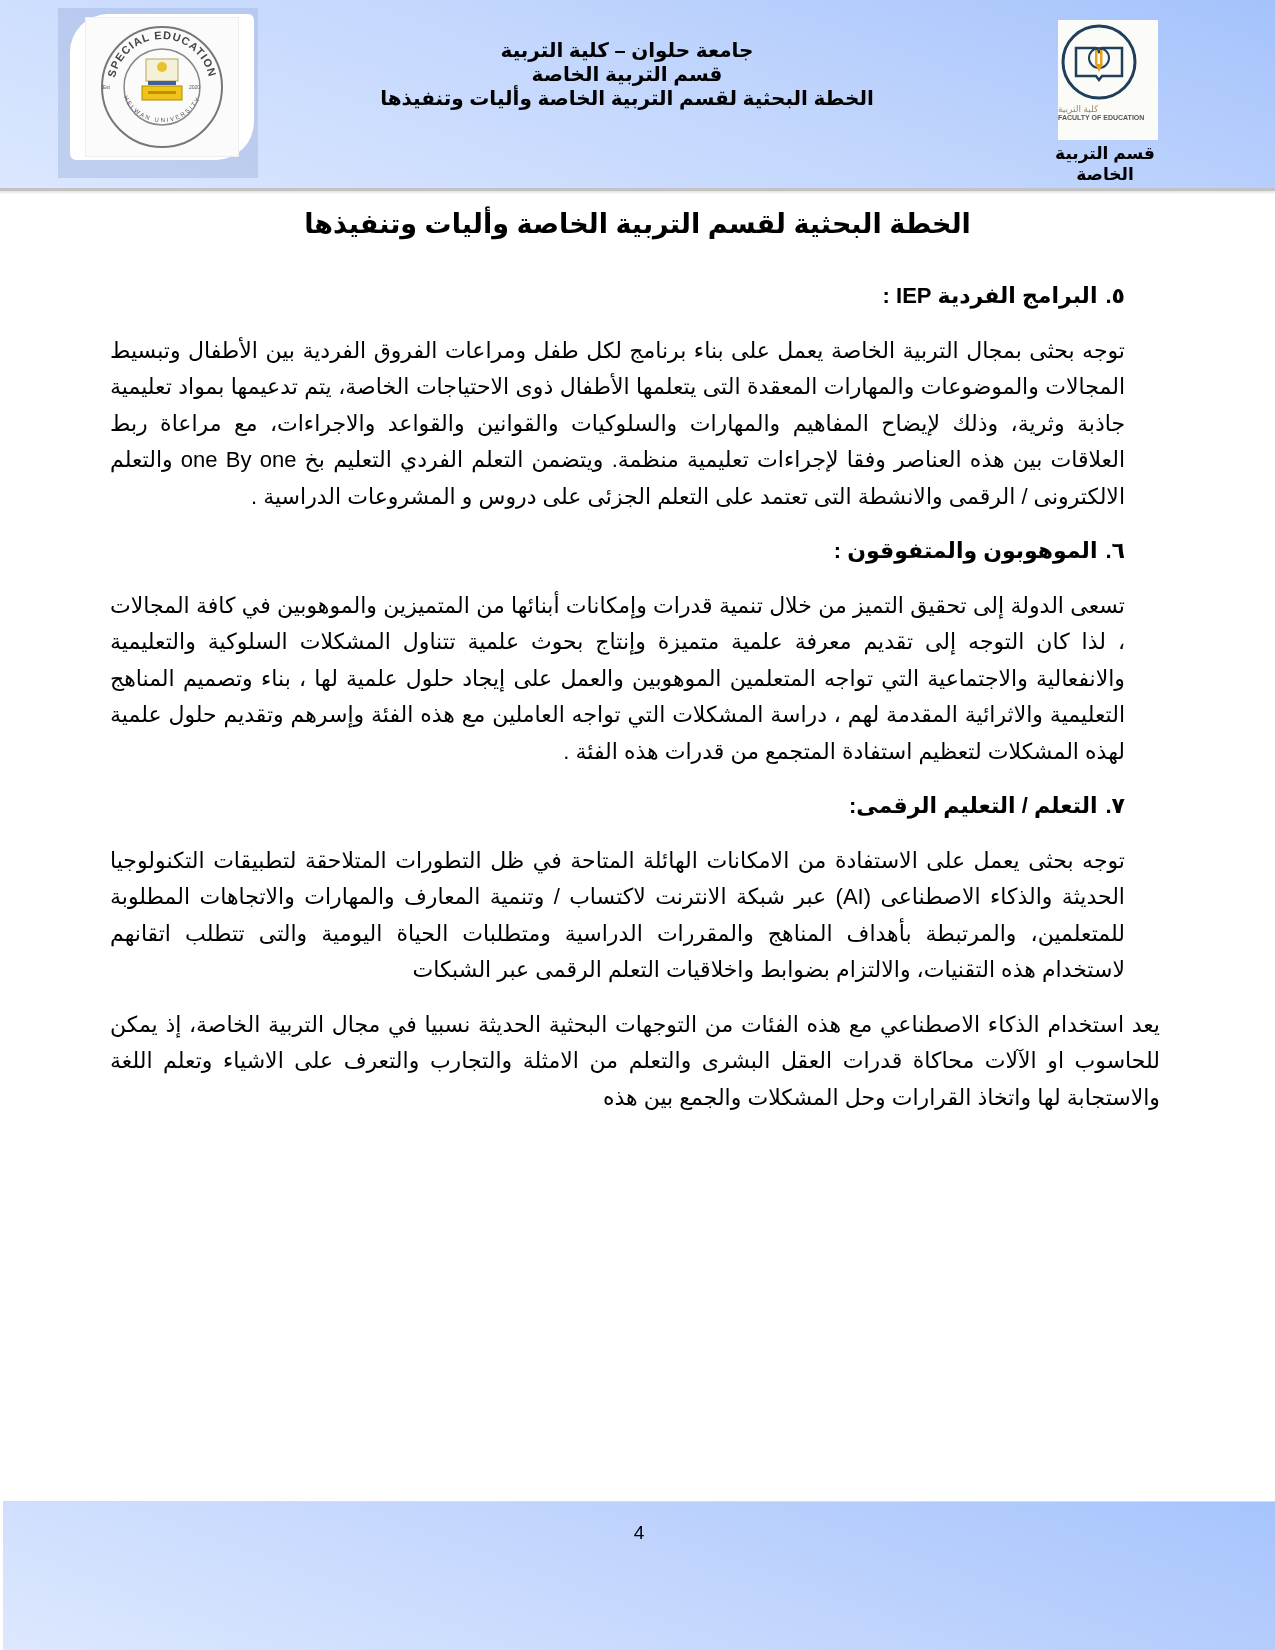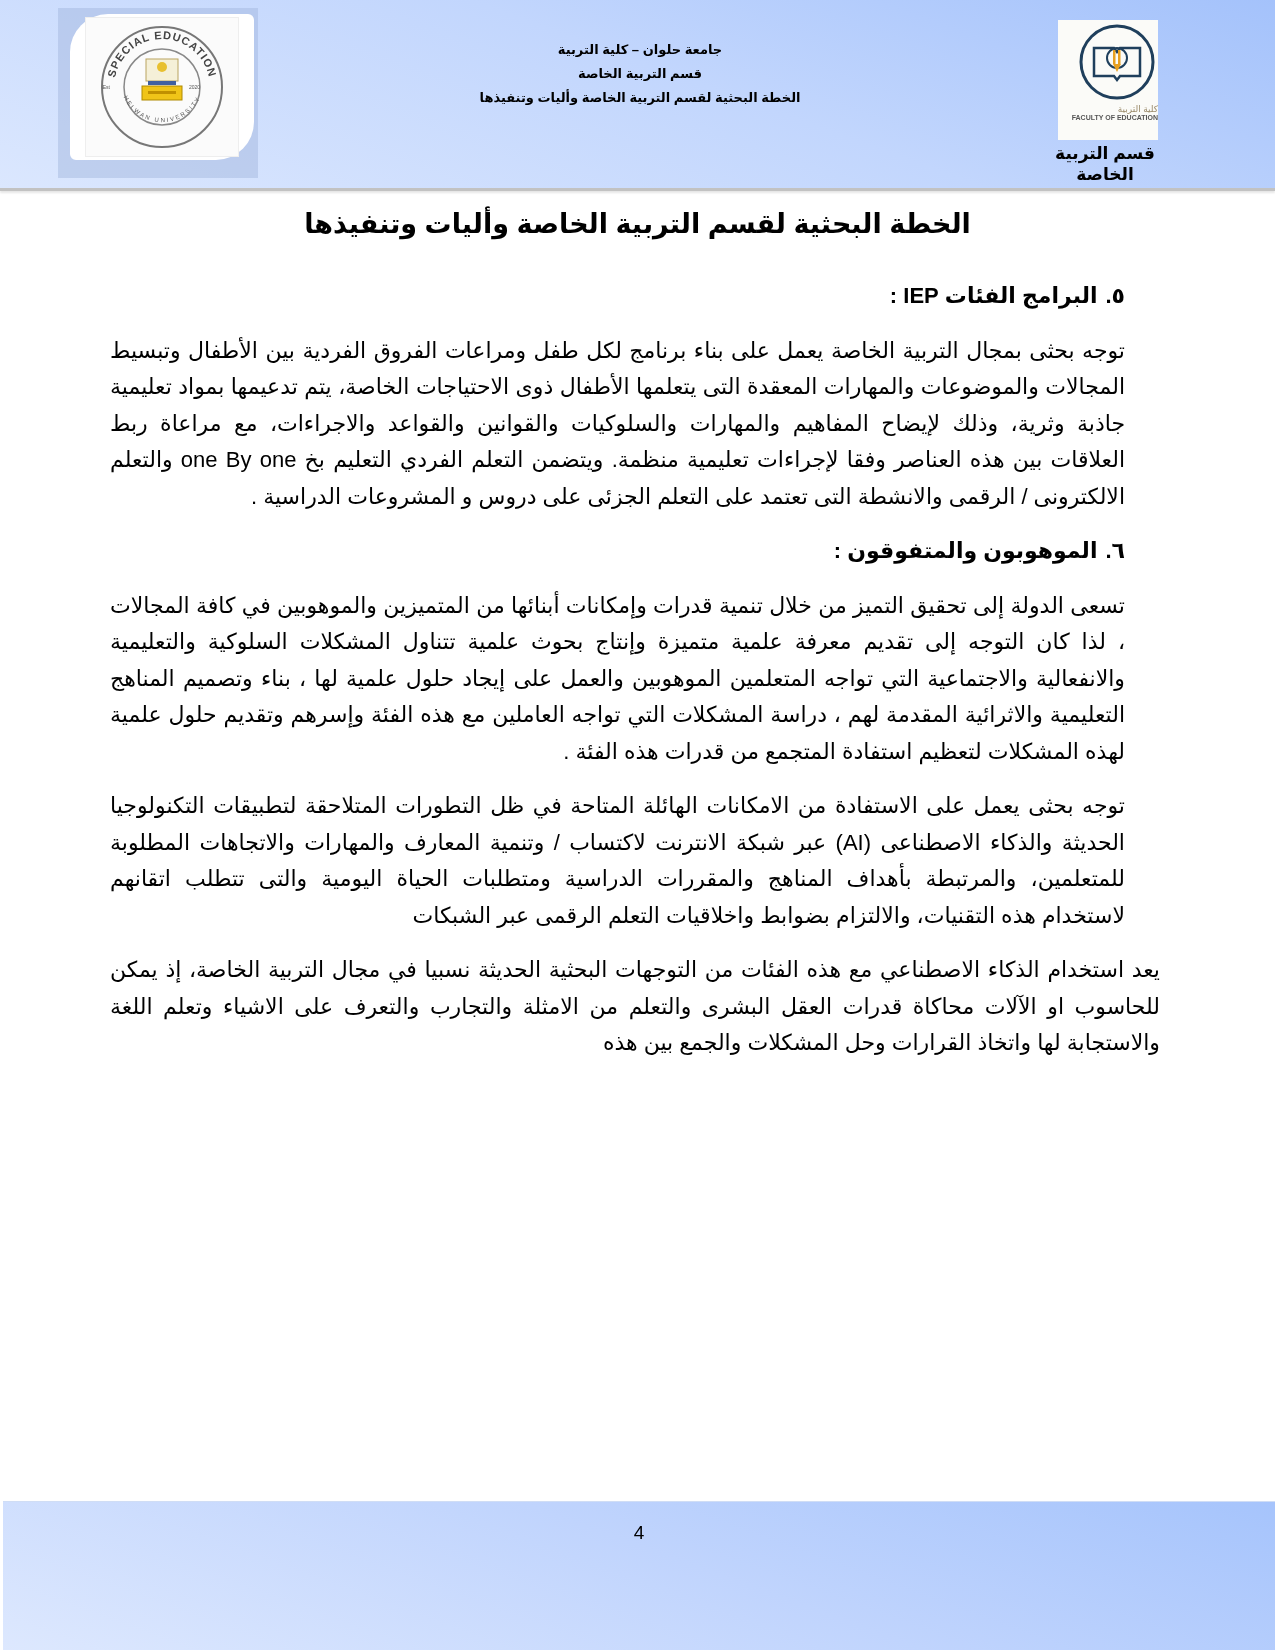--- a/index.html
+++ b/index.html
@@ -40,8 +40,8 @@
     font-size: 17px; font-weight: bold;
   }
   .header-titles {
-    position: absolute; left: 380px; top: 38px; width: 520px; text-align: center;
-    font-size: 13px; font-weight: bold; line-height: 24px;
+    position: absolute; left: 367px; top: 38px; width: 520px; text-align: center;
+    font-size: 20px; font-weight: bold; line-height: 24px;
   }
   .doc-title {
     position: absolute; left: 0; top: 208px; width: 1275px; text-align: center;

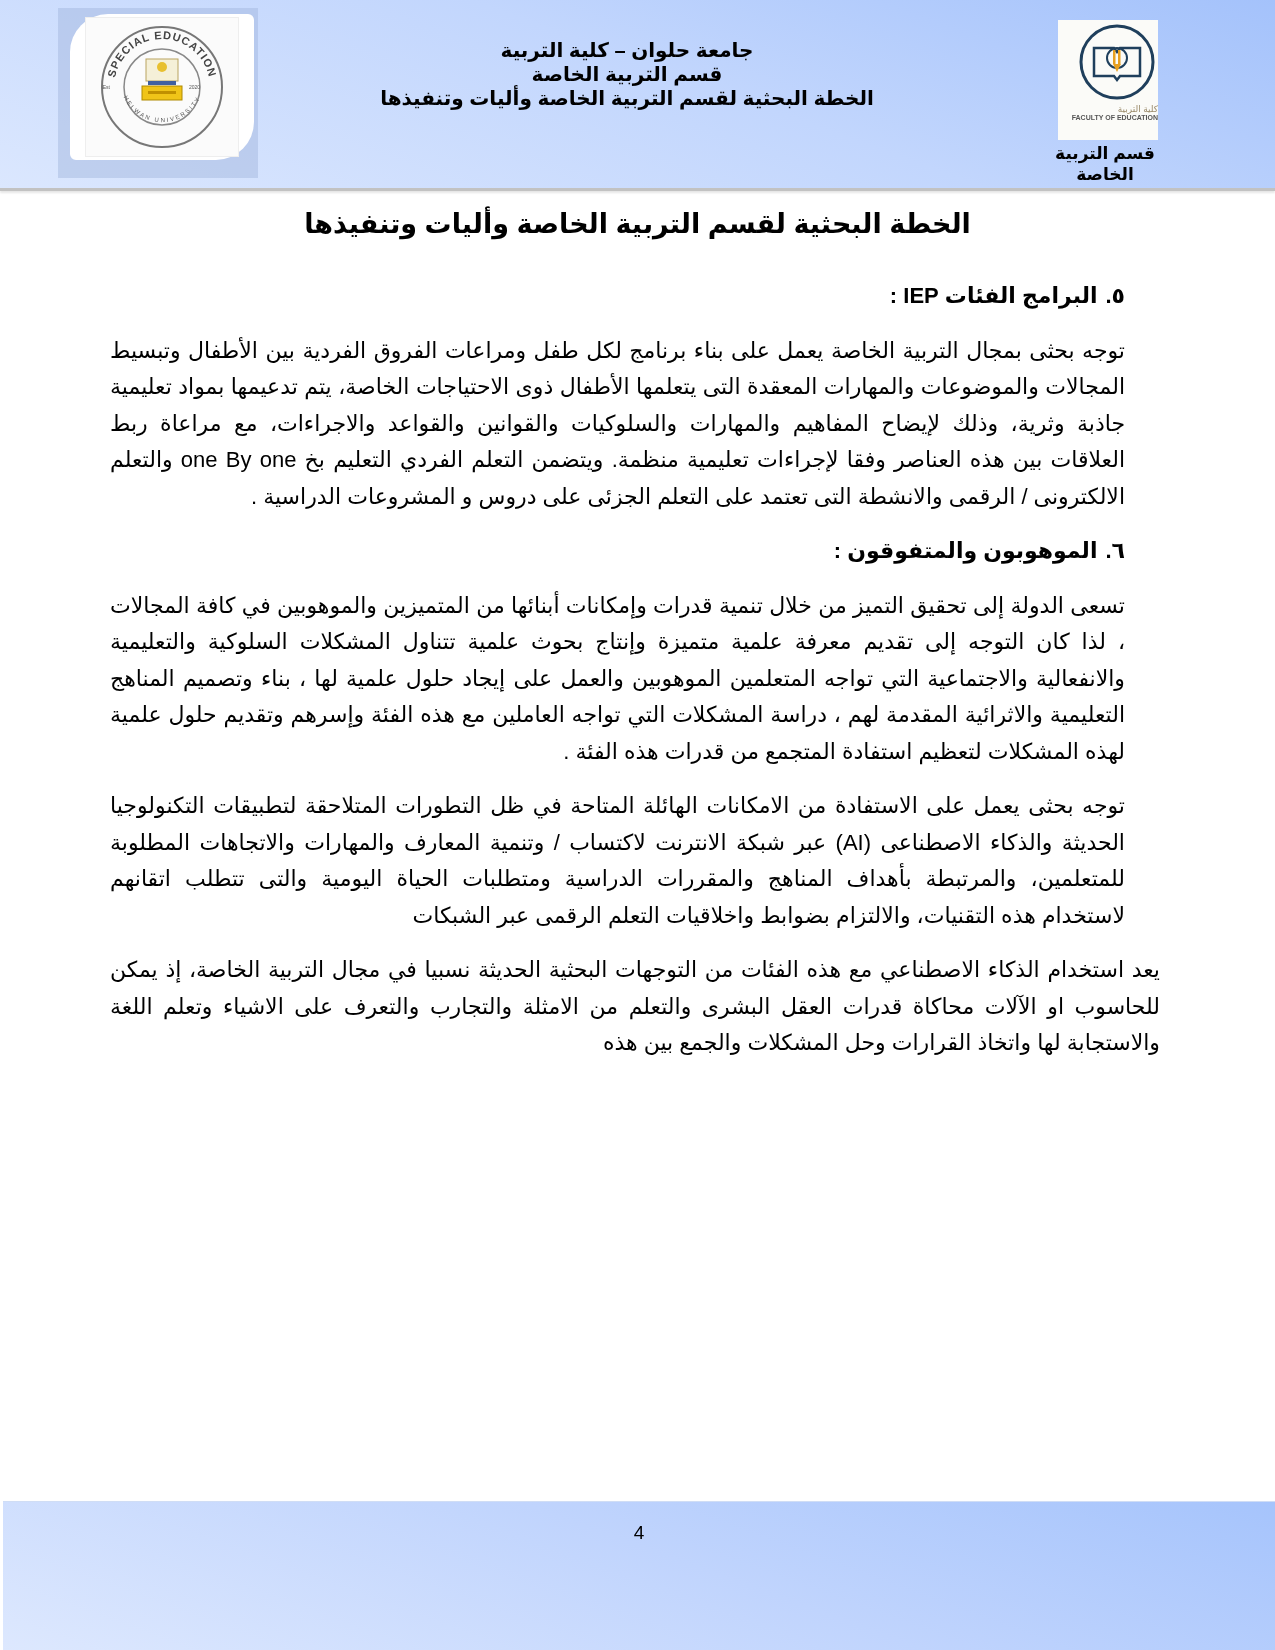--- a/index.html
+++ b/index.html
@@ -31,7 +31,7 @@
   }
   .logo-right {
     position: absolute; left: 1058px; top: 20px; width: 100px; height: 120px;
-    background: #fbfbf8; display: flex; flex-direction: column; align-items: flex-start;
+    background: #fbfbf8; display: flex; flex-direction: column; align-items: flex-end;
   }
   .logo-right .fe-ar { font-size: 9px; color: #9a8a6a; margin-top: 2px; }
   .logo-right .fe-en { font-size: 7px; color: #555; font-weight: bold; direction: ltr; }

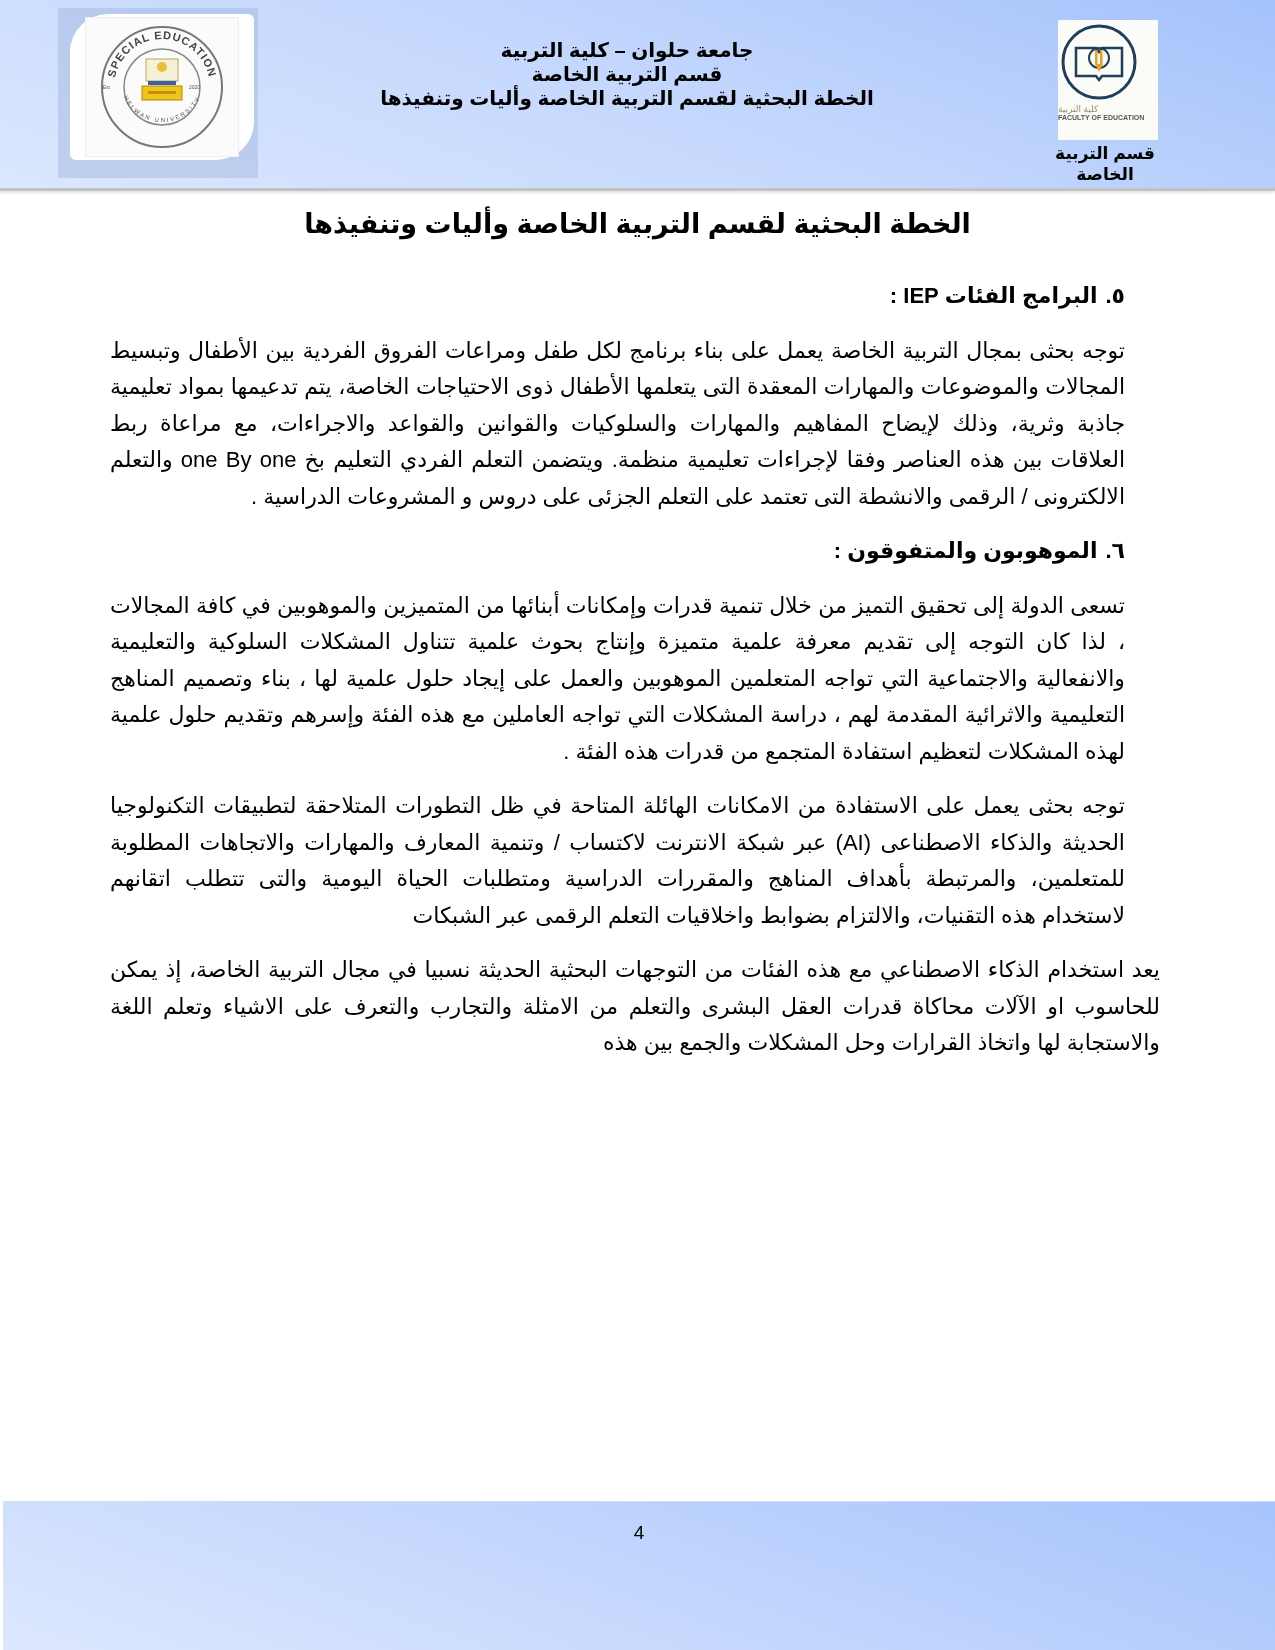--- a/index.html
+++ b/index.html
@@ -122,7 +122,7 @@
 <div class="content">
 
   <div class="sec-head" style="margin-bottom:18px;">
-    <span class="sec-num">٥.</span><span>البرامج الفئات IEP :</span>
+    <span class="sec-num">٥.</span><span>البرامج الفردية IEP :</span>
   </div>
   <p style="margin-bottom:18px;">توجه بحثى بمجال التربية الخاصة يعمل على بناء برنامج لكل طفل ومراعات الفروق الفردية بين الأطفال وتبسيط المجالات والموضوعات والمهارات المعقدة التى يتعلمها الأطفال ذوى الاحتياجات الخاصة، يتم تدعيمها بمواد تعليمية جاذبة وثرية، وذلك لإيضاح المفاهيم والمهارات والسلوكيات والقوانين والقواعد والاجراءات، مع مراعاة ربط العلاقات بين هذه العناصر وفقا لإجراءات تعليمية منظمة. ويتضمن التعلم الفردي التعليم بخ one By one والتعلم الالكترونى / الرقمى والانشطة التى تعتمد على التعلم الجزئى على دروس و المشروعات الدراسية .</p>
 

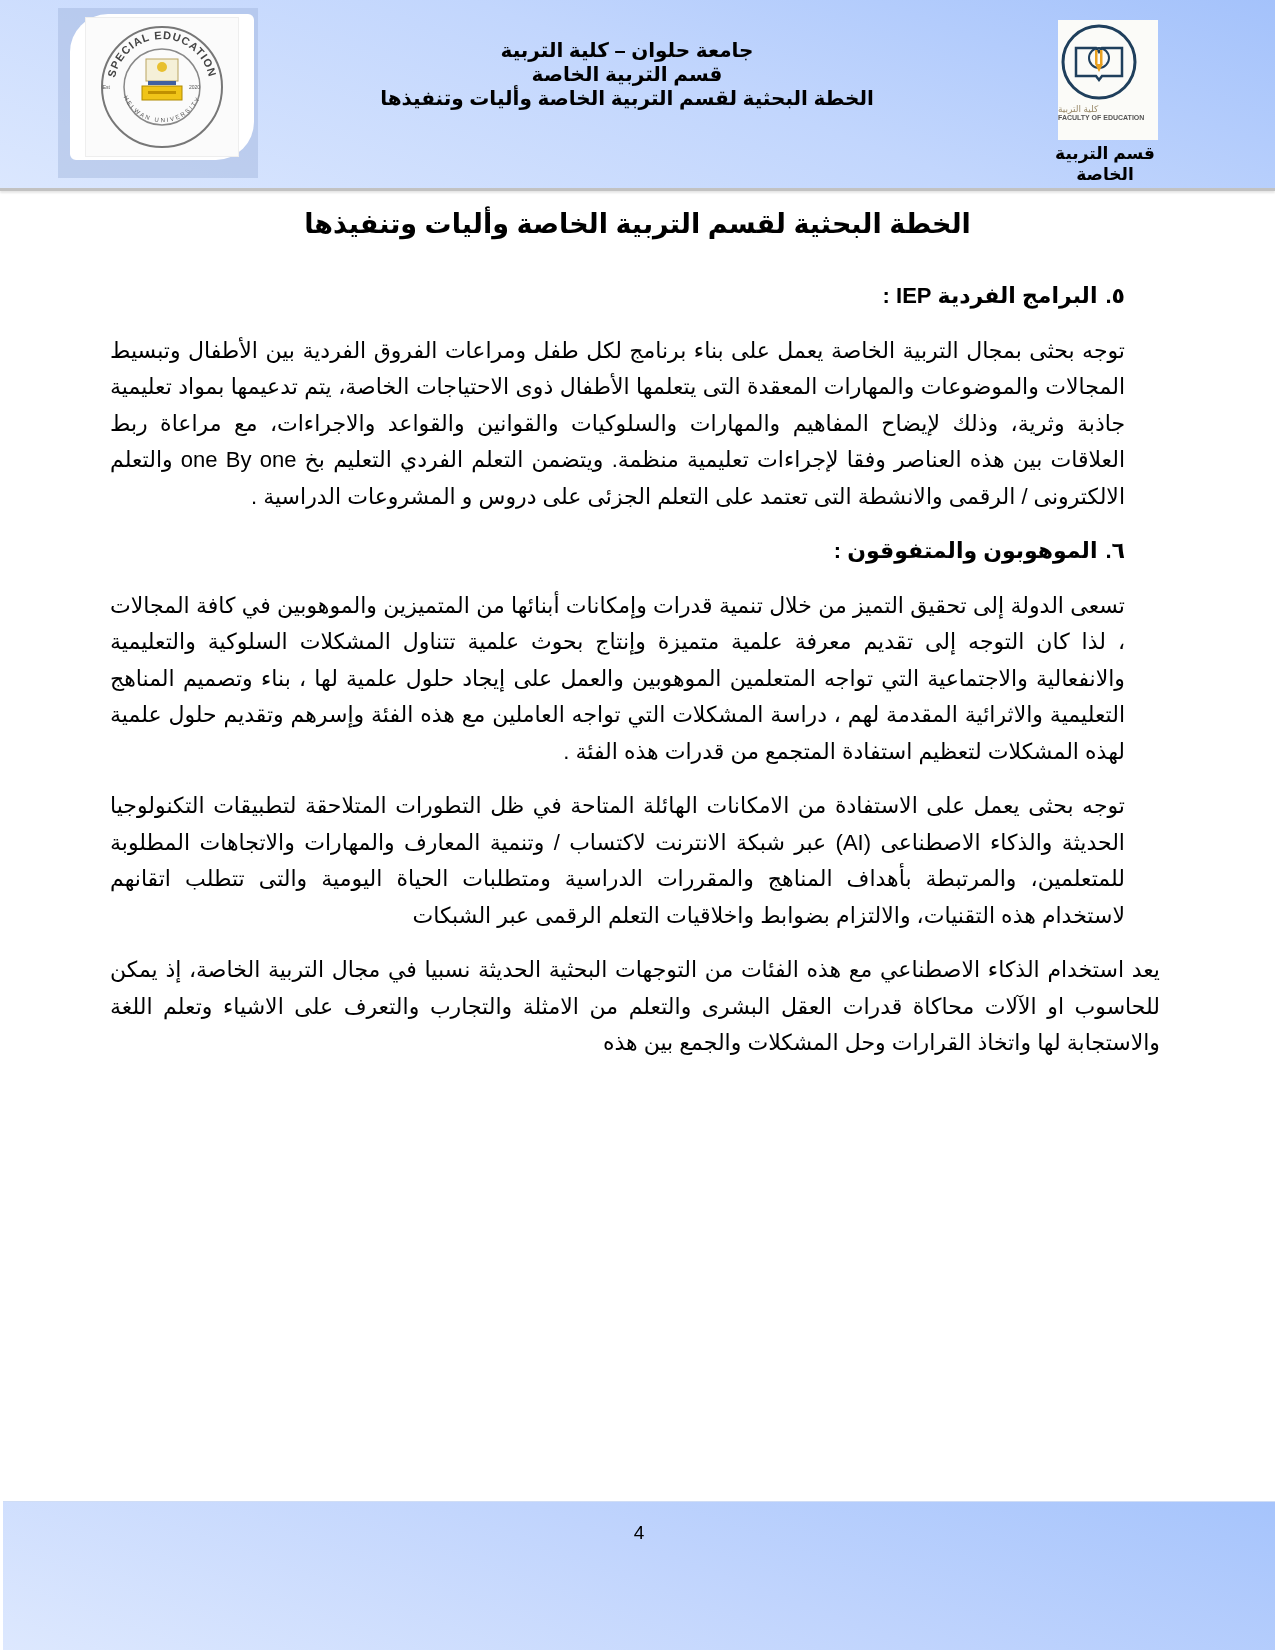--- a/index.html
+++ b/index.html
@@ -131,6 +131,9 @@
   </div>
   <p style="margin-bottom:18px;">تسعى الدولة إلى تحقيق التميز من خلال تنمية قدرات وإمكانات أبنائها من المتميزين والموهوبين في كافة المجالات ، لذا كان التوجه إلى تقديم معرفة علمية متميزة وإنتاج بحوث علمية تتناول المشكلات السلوكية والتعليمية والانفعالية والاجتماعية التي تواجه المتعلمين الموهوبين والعمل على إيجاد حلول علمية لها ، بناء وتصميم المناهج التعليمية والاثرائية المقدمة لهم ، دراسة المشكلات التي تواجه العاملين مع هذه الفئة وإسرهم وتقديم حلول علمية لهذه المشكلات لتعظيم استفادة المتجمع من قدرات هذه الفئة .</p>
 
+  <div class="sec-head" style="margin-bottom:18px;">
+    <span class="sec-num">٧.</span><span>التعلم / التعليم الرقمى:</span>
+  </div>
   <p style="margin-bottom:18px;">توجه بحثى يعمل على الاستفادة من الامكانات الهائلة المتاحة في ظل التطورات المتلاحقة لتطبيقات التكنولوجيا الحديثة والذكاء الاصطناعى (AI) عبر شبكة الانترنت لاكتساب / وتنمية المعارف والمهارات والاتجاهات المطلوبة للمتعلمين، والمرتبطة بأهداف المناهج والمقررات الدراسية ومتطلبات الحياة اليومية والتى تتطلب اتقانهم لاستخدام هذه التقنيات، والالتزام بضوابط واخلاقيات التعلم الرقمى عبر الشبكات</p>
 
   <p style="margin-right:-35px;">يعد استخدام الذكاء الاصطناعي مع هذه الفئات من التوجهات البحثية الحديثة نسبيا في مجال التربية الخاصة، إذ يمكن للحاسوب او الآلات محاكاة قدرات العقل البشرى والتعلم من الامثلة والتجارب والتعرف على الاشياء وتعلم اللغة والاستجابة لها واتخاذ القرارات وحل المشكلات والجمع بين هذه</p>

